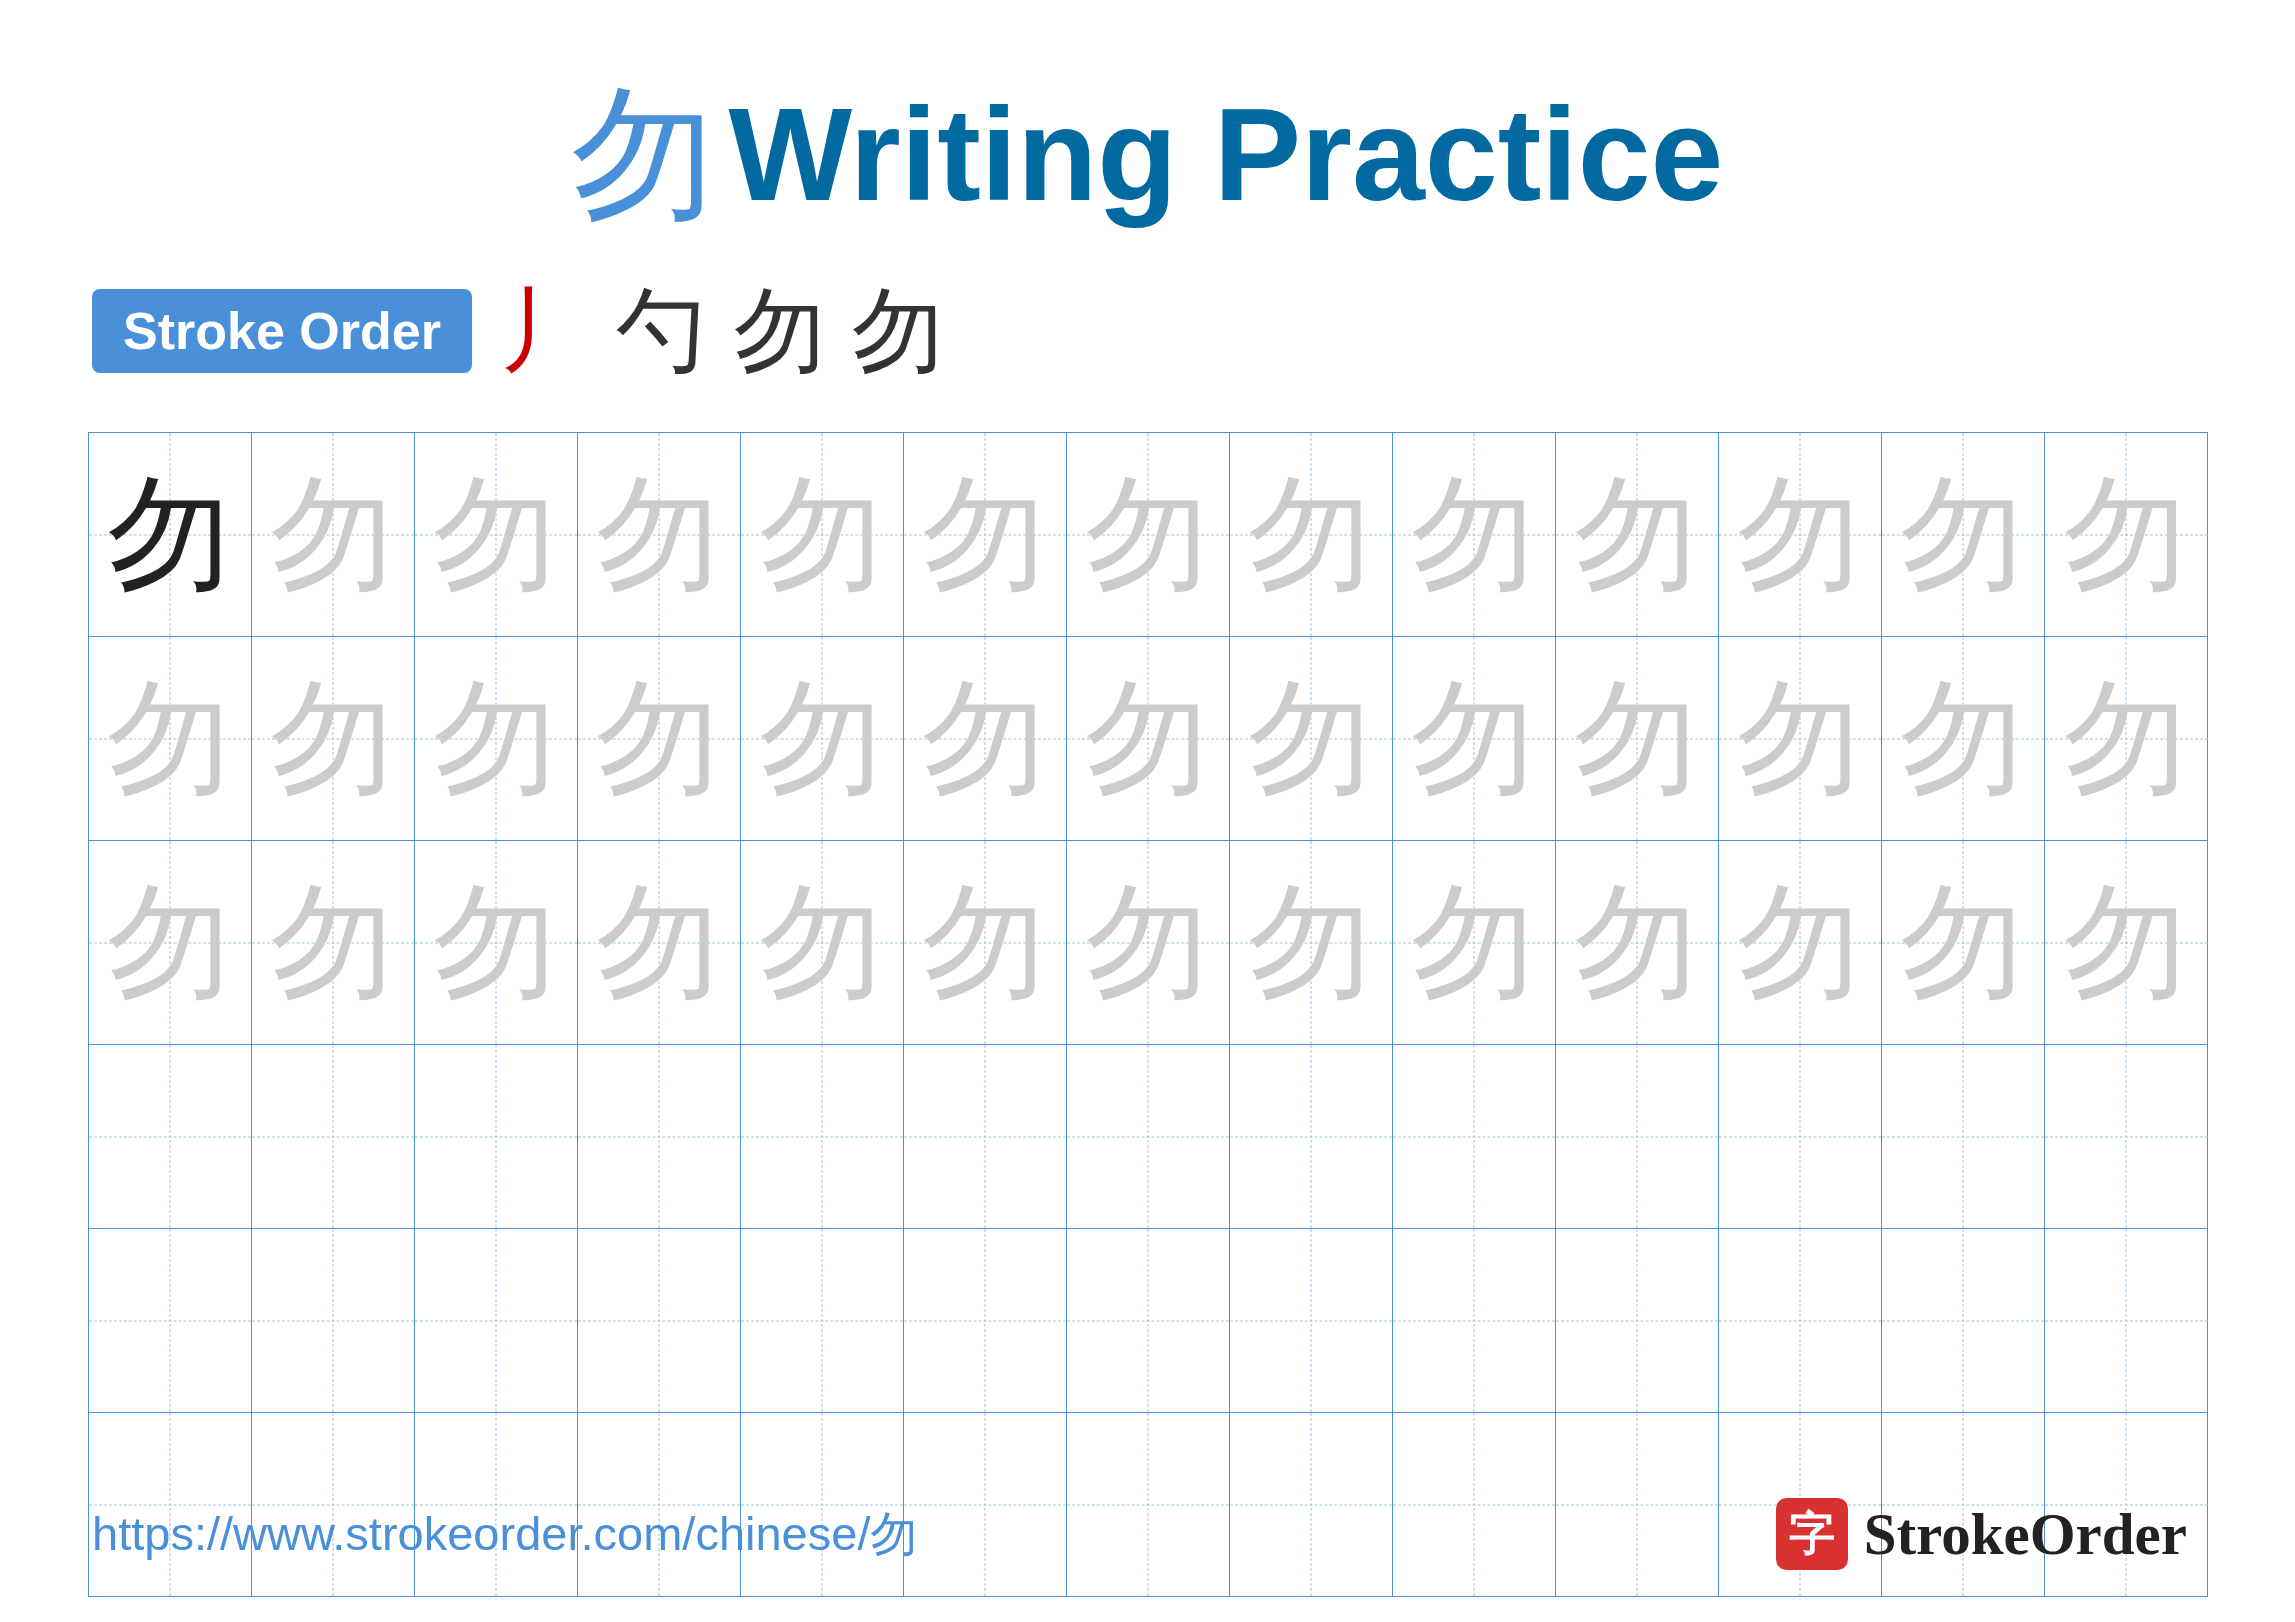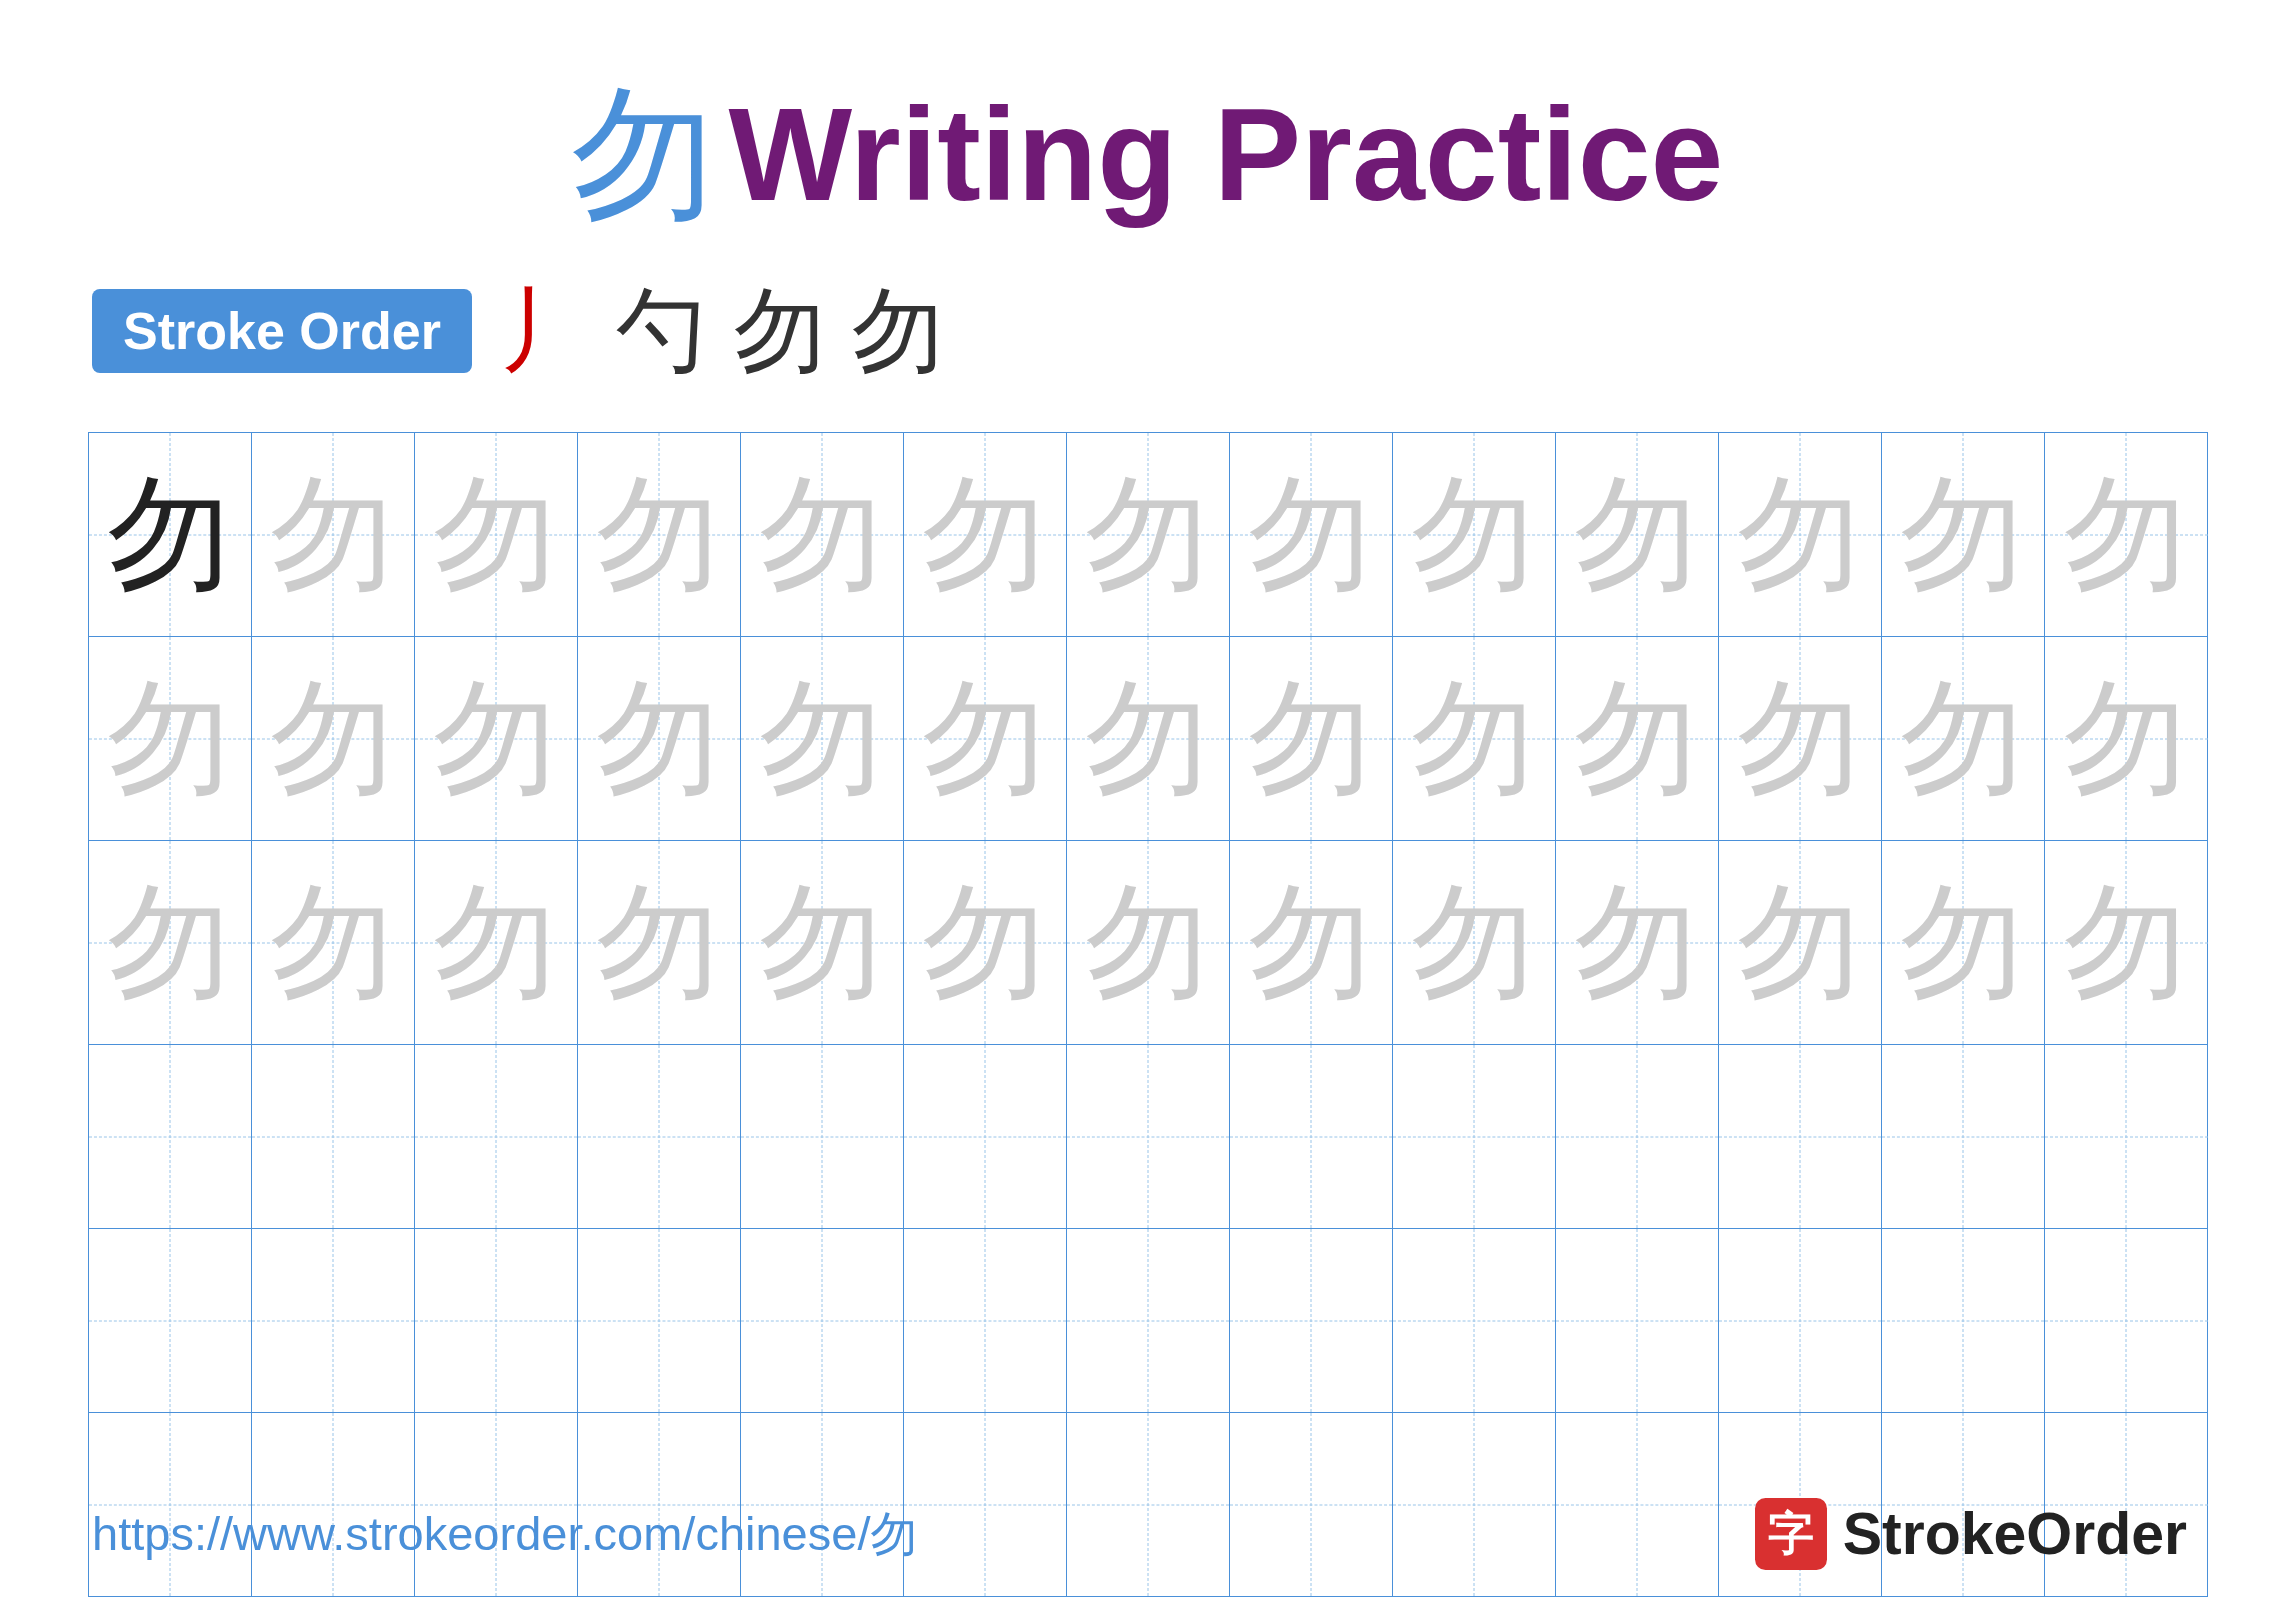--- a/index.html
+++ b/index.html
@@ -37,7 +37,7 @@
     }
     .title-text {
       font-size: 131px;
-      color: #701a75;
+      color: #0369a1;
       font-weight: bold;
       font-family: Arial, sans-serif;
     }

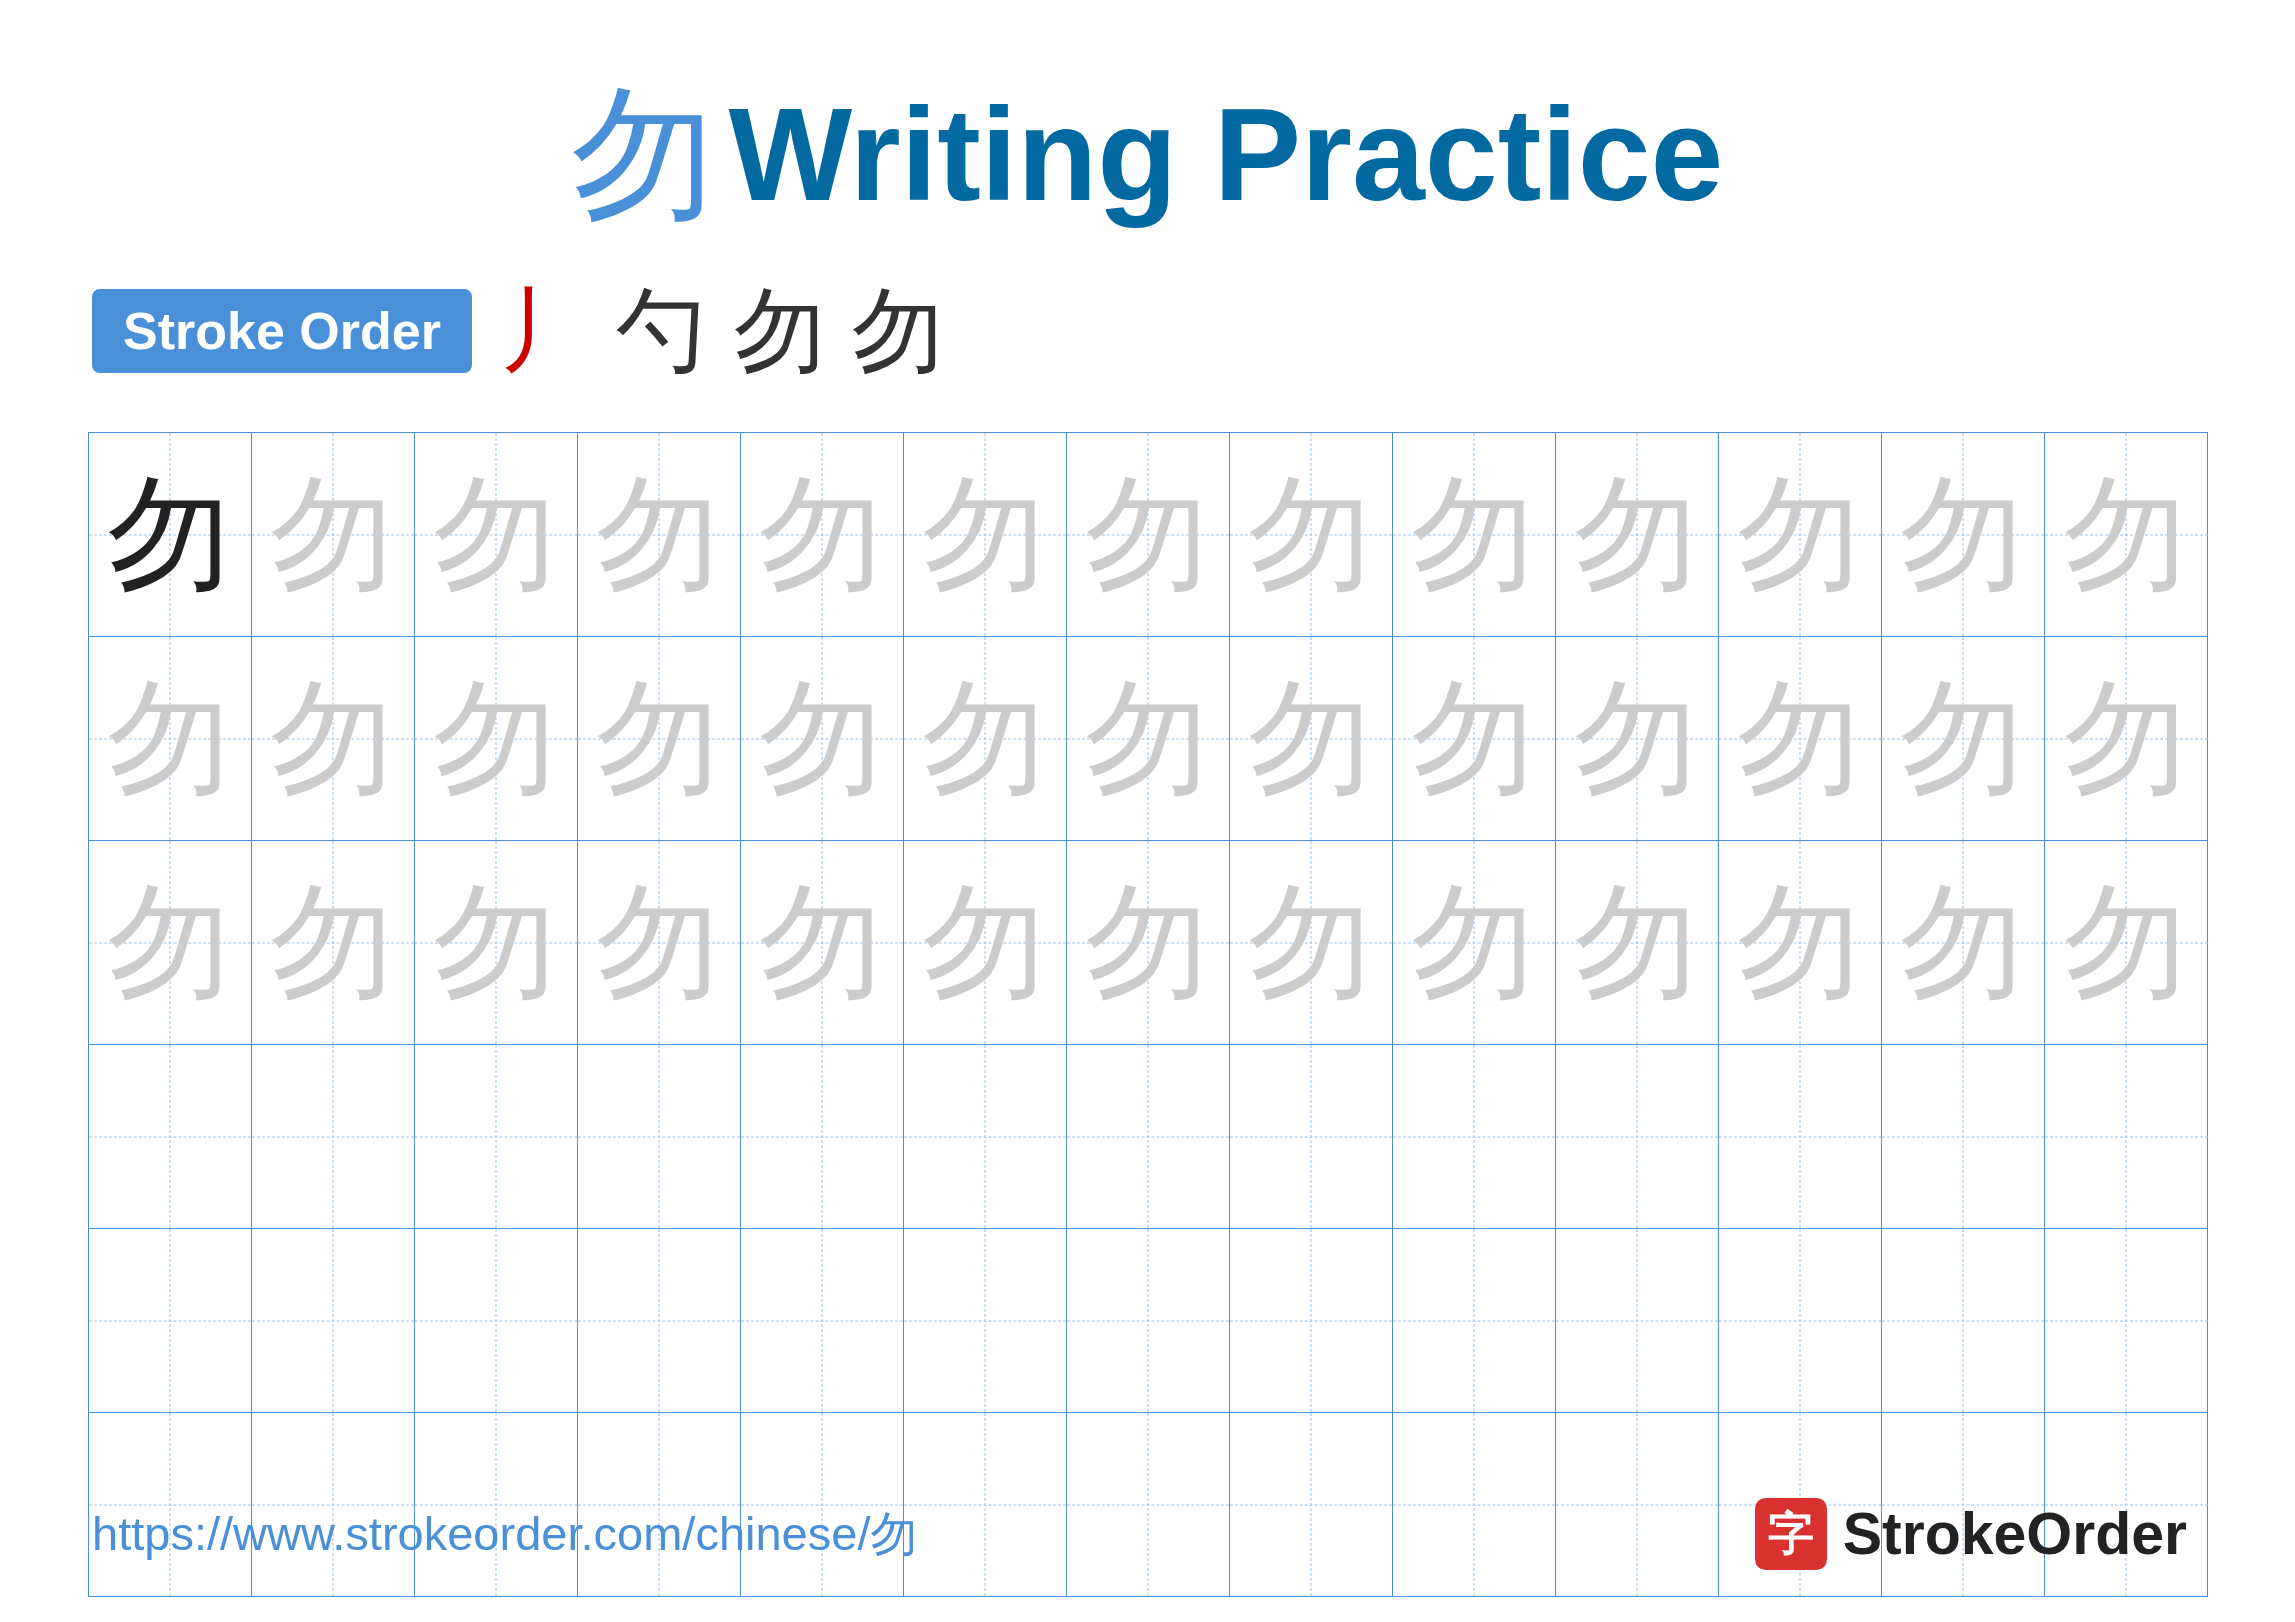--- a/index.html
+++ b/index.html
@@ -181,6 +181,7 @@
       font-size: 59px;
       font-weight: bold;
       color: #222;
+      font-family: Liberation Serif, serif;
     }
   </style>
 </head>

